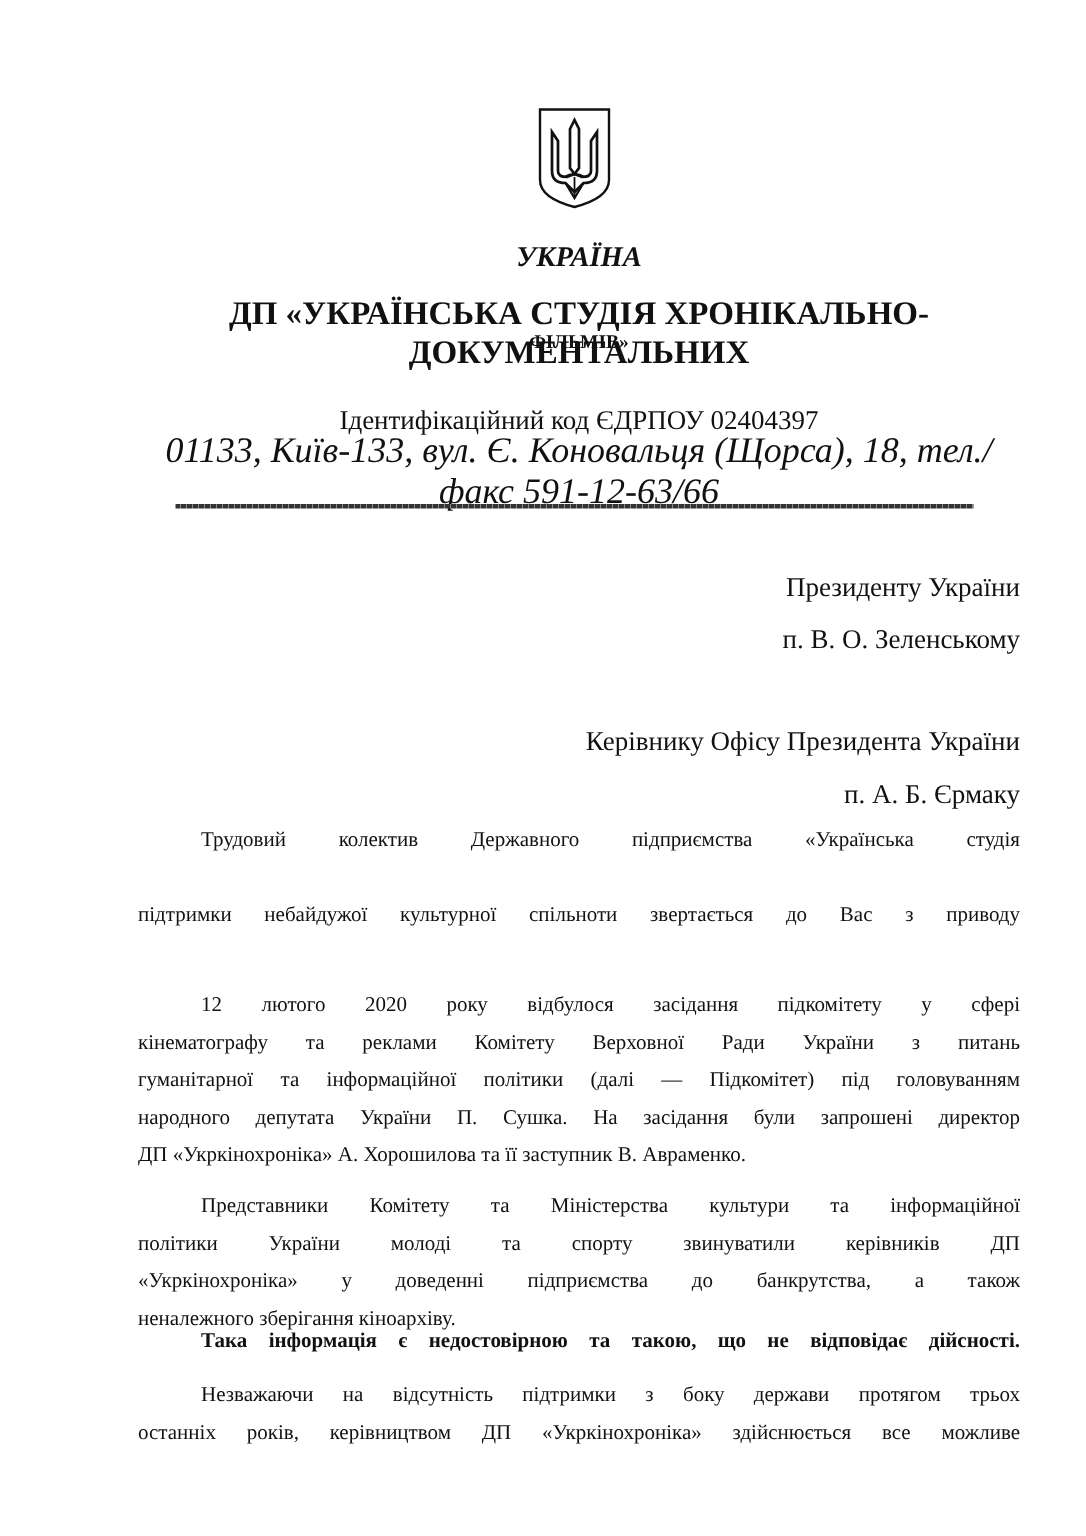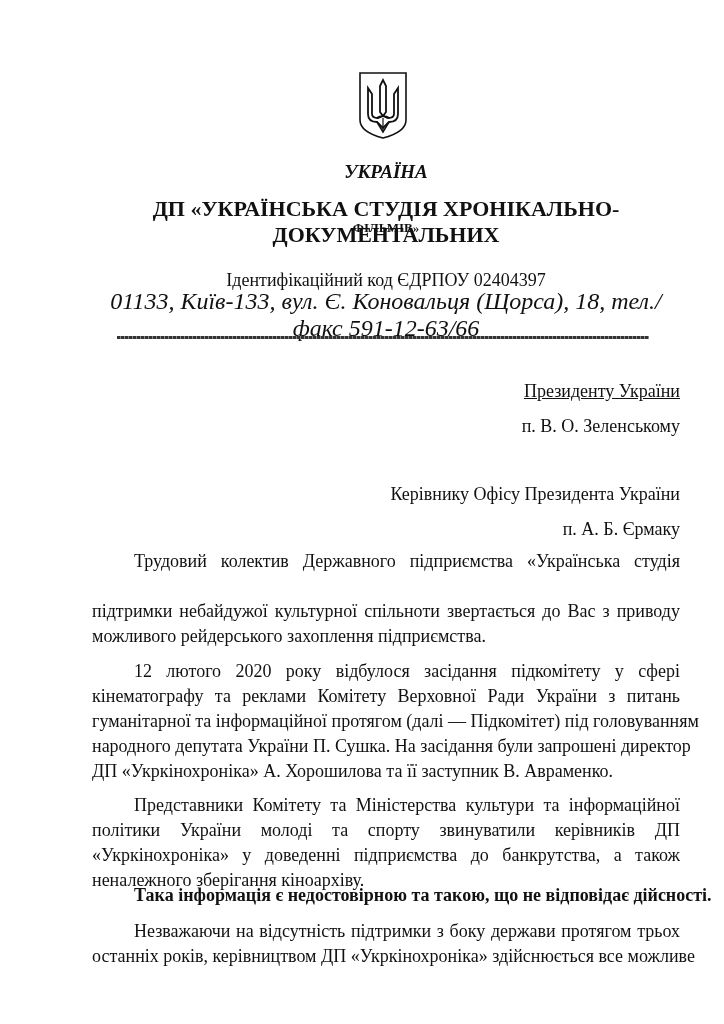--- a/index.html
+++ b/index.html
@@ -16,7 +16,7 @@
   .rule { position: absolute; left: 117px; top: 318px; width: 532px; height: 3px;
           background: repeating-linear-gradient(90deg, #333 0 3px, #888 3px 4px); }
   .right { position: absolute; right: 44px; font-size: 18px; text-align: right; white-space: nowrap; }
-  .r1 { top: 363px; text-decoration: underline; } .r2 { top: 398px; text-align: center; } .r3 { top: 466px; } .r4 { top: 501px; }
+  .r1 { top: 363px; } .r2 { top: 398px; text-align: center; } .r3 { top: 466px; } .r4 { top: 501px; }
   .line { position: absolute; left: 92px; width: 588px; font-size: 18px; line-height: 22px;
           text-align: justify; text-align-last: justify; white-space: nowrap; height: 22px; }
   .line.indent { left: 134px; width: 546px; }

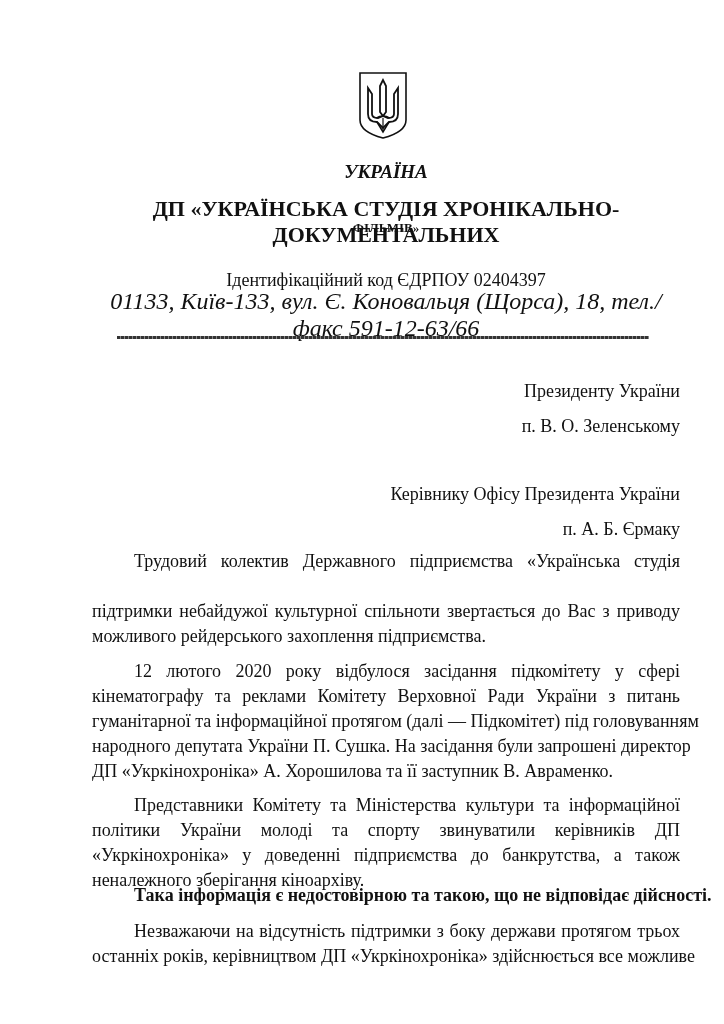--- a/index.html
+++ b/index.html
@@ -17,7 +17,7 @@
           background: repeating-linear-gradient(90deg, #333 0 3px, #888 3px 4px); }
   .right { position: absolute; right: 44px; font-size: 18px; text-align: right; white-space: nowrap; }
   .r1 { top: 363px; } .r2 { top: 398px; text-align: center; } .r3 { top: 466px; } .r4 { top: 501px; }
-  .line { position: absolute; left: 92px; width: 588px; font-size: 18px; line-height: 22px;
+  .line { position: absolute; left: 92px; width: 588px; font-size: 14px; line-height: 22px;
           text-align: justify; text-align-last: justify; white-space: nowrap; height: 22px; }
   .line.indent { left: 134px; width: 546px; }
   .line.last { text-align-last: left; }

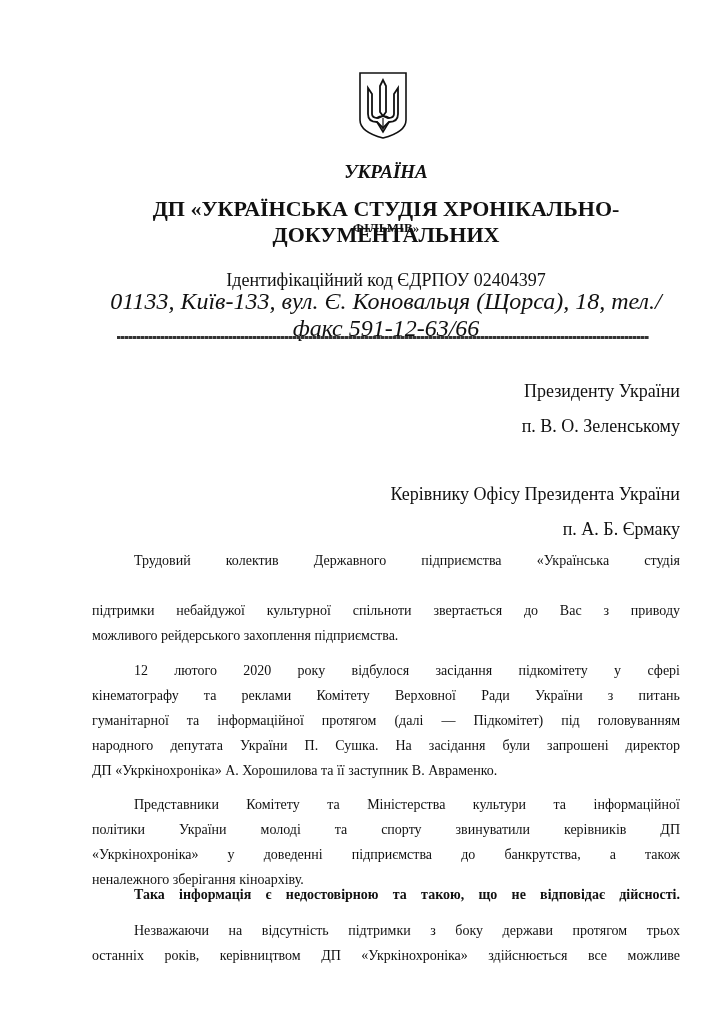--- a/index.html
+++ b/index.html
@@ -51,7 +51,6 @@
 
   <div class="line indent" style="top:532px">Трудовий колектив Державного підприємства «Українська студія</div>
   <div class="line" style="top:582px">підтримки небайдужої культурної спільноти звертається до Вас з приводу</div>
-  <div class="line last" style="top:607px">можливого рейдерського захоплення підприємства.</div>
 
   <div class="line indent" style="top:642px">12 лютого 2020 року відбулося засідання підкомітету у сфері</div>
   <div class="line" style="top:667px">кінематографу та реклами Комітету Верховної Ради України з питань</div>

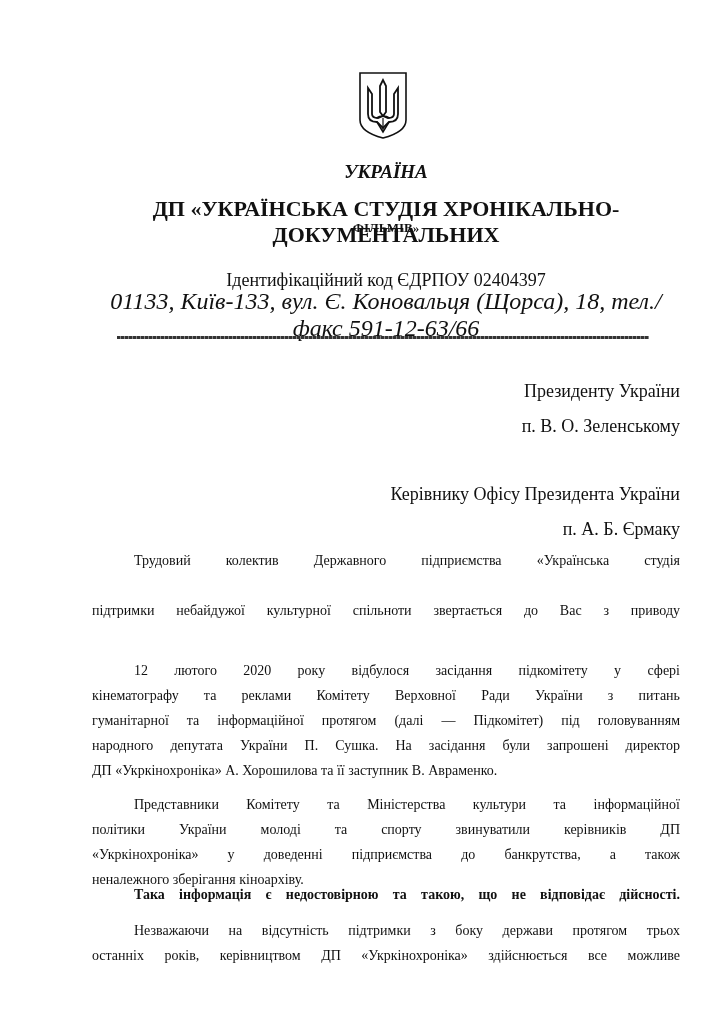--- a/index.html
+++ b/index.html
@@ -54,7 +54,7 @@
 
   <div class="line indent" style="top:642px">12 лютого 2020 року відбулося засідання підкомітету у сфері</div>
   <div class="line" style="top:667px">кінематографу та реклами Комітету Верховної Ради України з питань</div>
-  <div class="line" style="top:692px">гуманітарної та інформаційної протягом (далі — Підкомітет) під головуванням</div>
+  <div class="line" style="top:692px">гуманітарної та інформаційної політики (далі — Підкомітет) під головуванням</div>
   <div class="line" style="top:717px">народного депутата України П. Сушка. На засідання були запрошені директор</div>
   <div class="line last" style="top:742px">ДП «Укркінохроніка» А. Хорошилова та її заступник В. Авраменко.</div>
 

